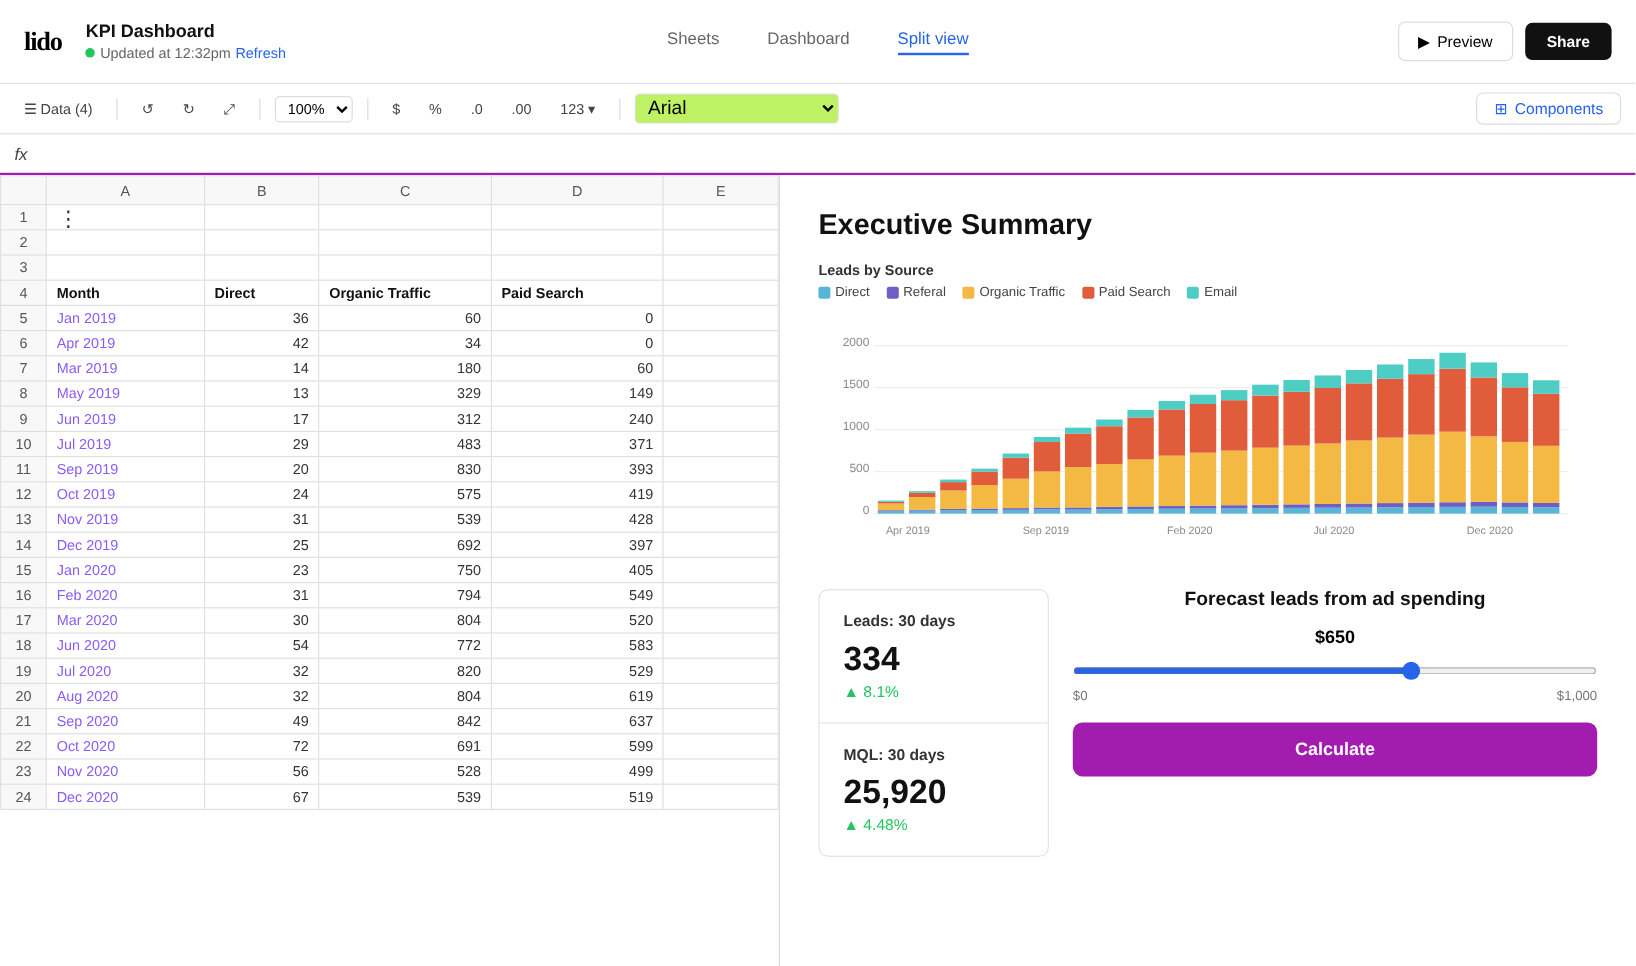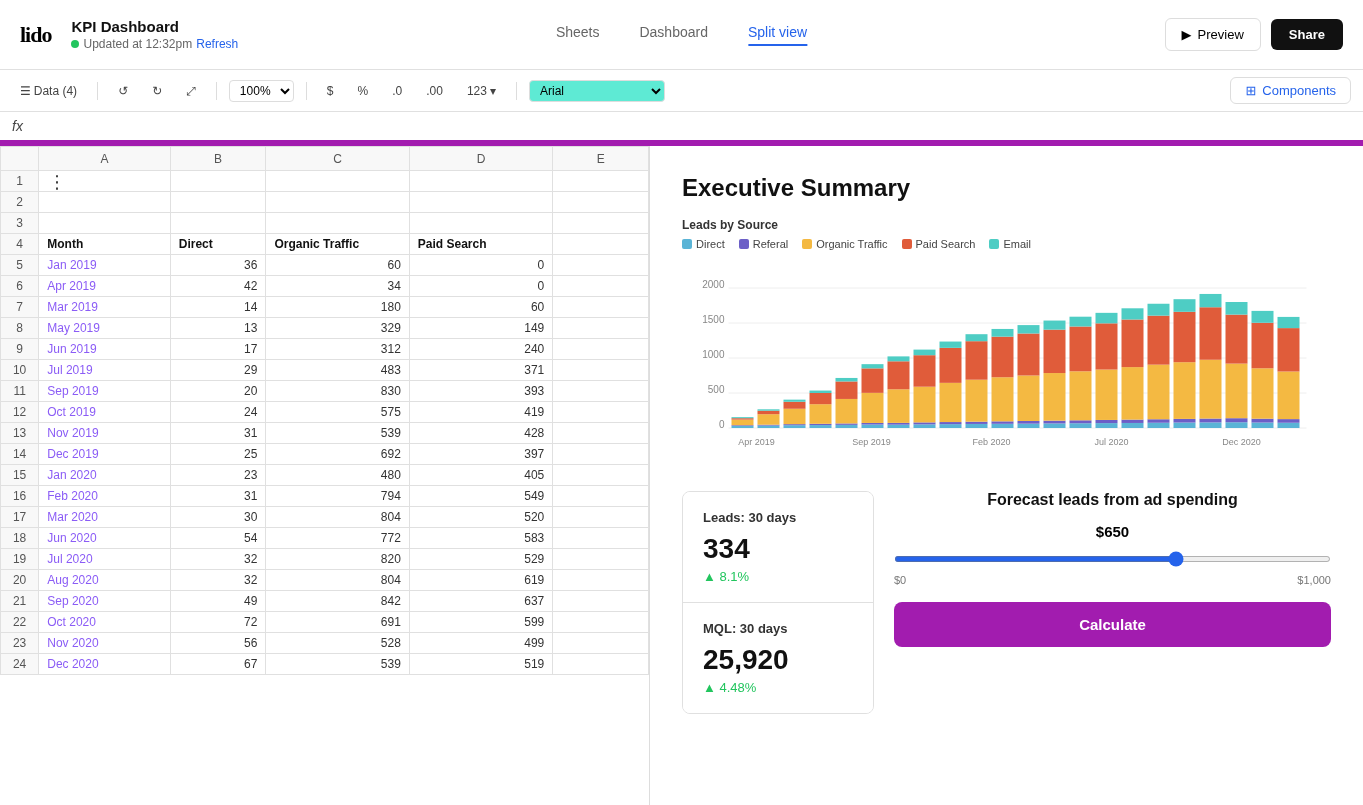--- a/index.html
+++ b/index.html
@@ -96,8 +96,8 @@
       background: #fff; cursor: pointer;
     }
     .font-select {
-      border: 1px solid #ddd; border-radius: 4px; padding: 2px 6px; font-size: 12px;
-      background: #5eead4; cursor: pointer;
+      border: 1px solid #ddd; border-radius: 4px; padding: 2px 6px; font-size: 16px;
+      background: #bef264; cursor: pointer;
     }
     .components-btn {
       margin-left: auto;

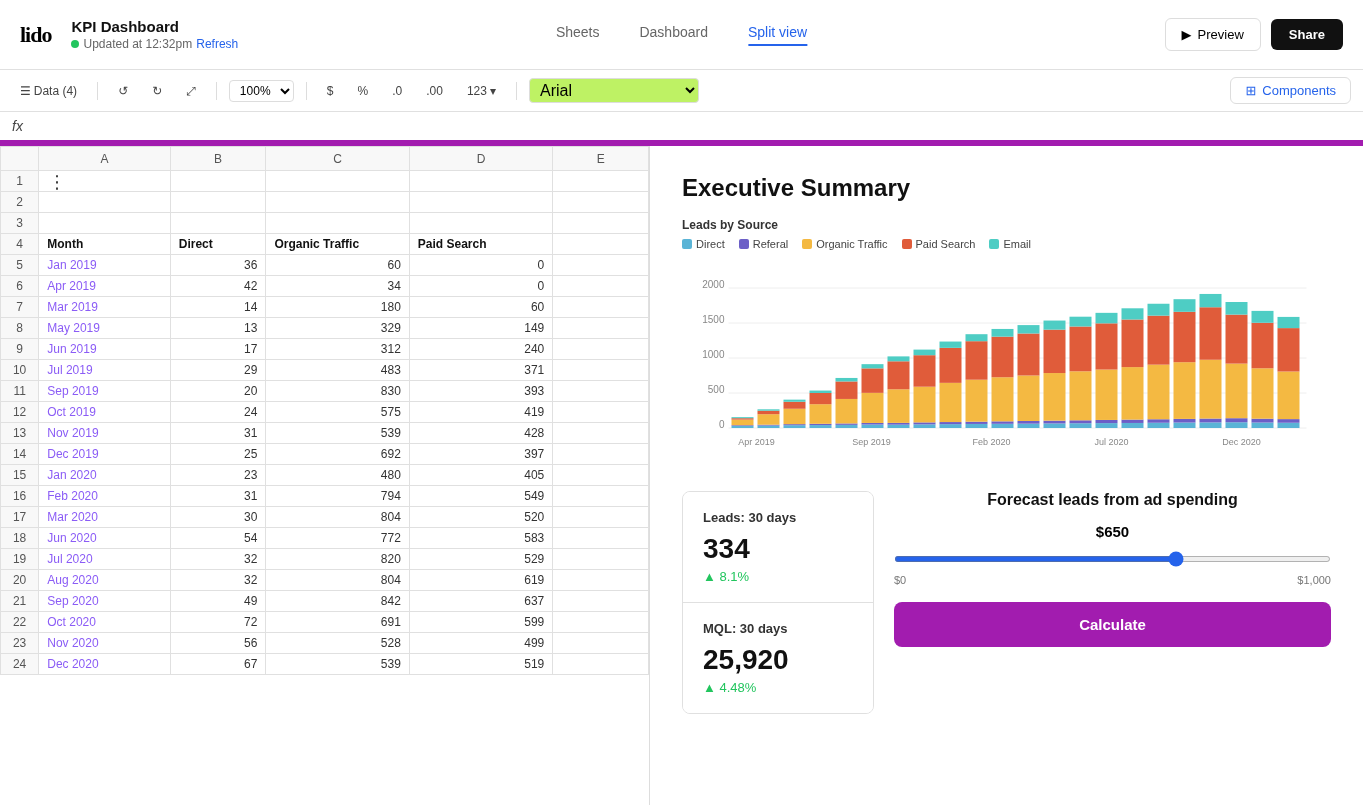--- a/index.html
+++ b/index.html
@@ -118,7 +118,7 @@
       align-items: center;
       padding: 0 12px;
       height: 34px;
-      border-bottom: 6px solid #a21caf;
+      border-bottom: 2px solid #a21caf;
       font-size: 13px;
       color: #555;
       gap: 10px;

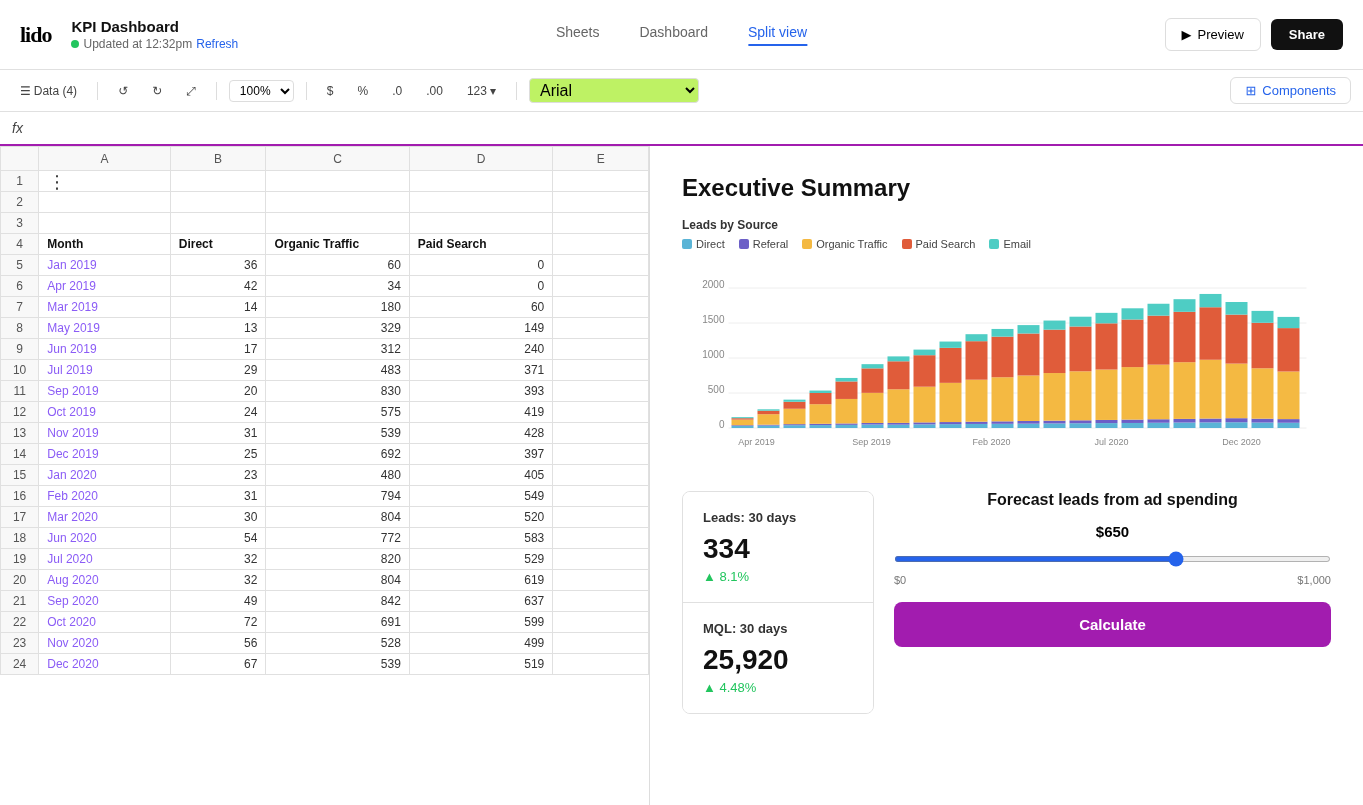--- a/index.html
+++ b/index.html
@@ -461,7 +461,7 @@
             <td class="row-header">15</td>
             <td class="text-cell">Jan 2020</td>
             <td class="data-cell">23</td>
-            <td class="data-cell">480</td>
+            <td class="data-cell">750</td>
             <td class="data-cell">405</td>
             <td class="data-cell"></td>
           </tr>

